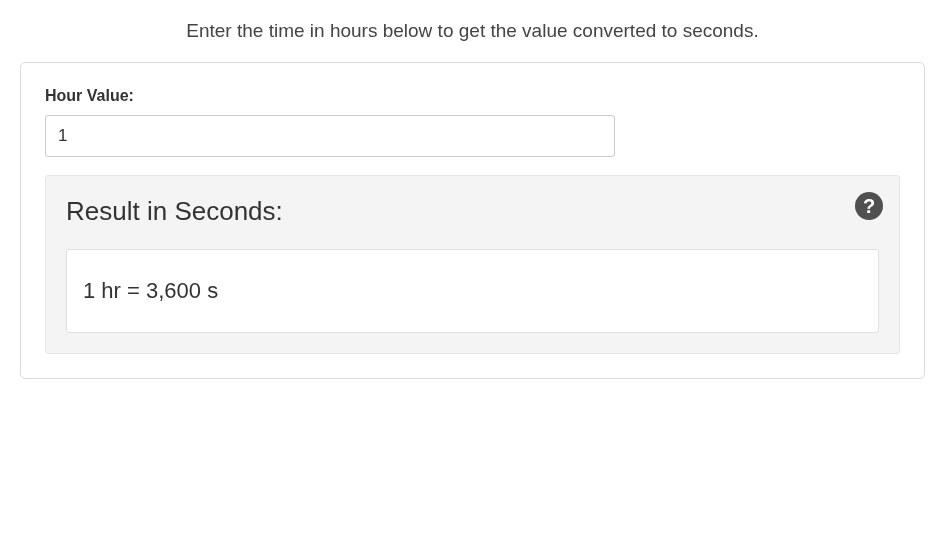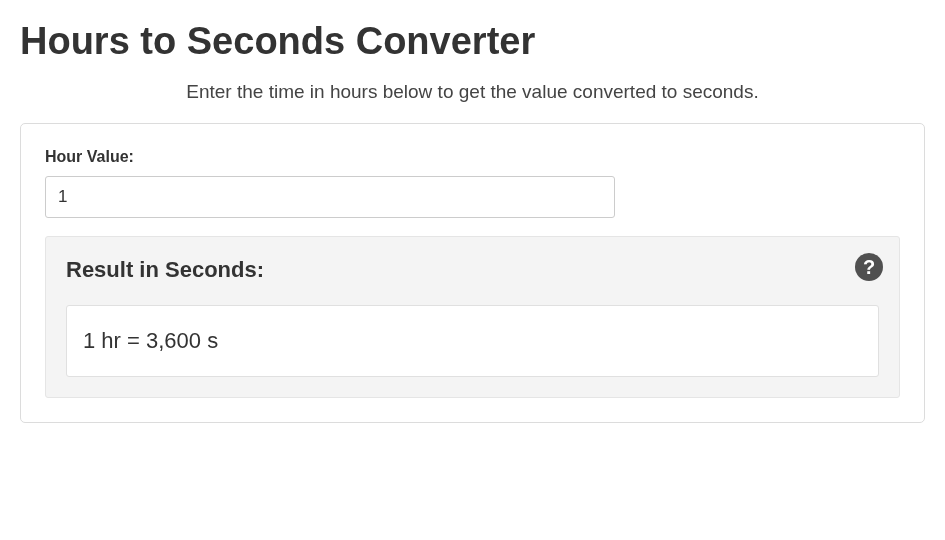--- a/index.html
+++ b/index.html
@@ -120,7 +120,6 @@
 
 <div class="container">
 
-  <h1>Hours to Seconds Converter</h1>
 
   <p class="subtitle">Enter the time in hours below to get the value converted to seconds.</p>
 

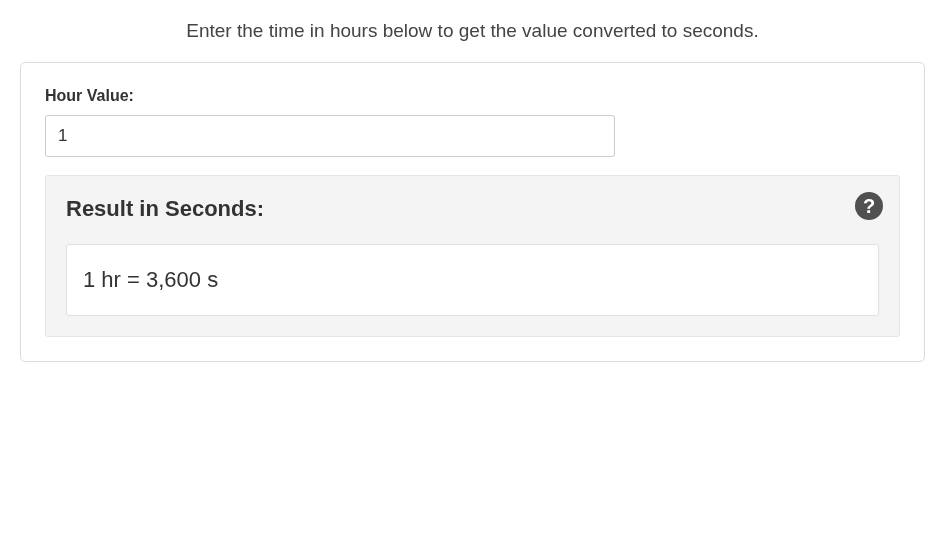--- a/index.html
+++ b/index.html
@@ -84,8 +84,8 @@
       position: relative;
     }
     .result-label {
-      font-size: 22px;
-      font-weight: 700;
+      font-size: 26px;
+      font-weight: 400;
       color: #333;
       margin-bottom: 22px;
       display: block;

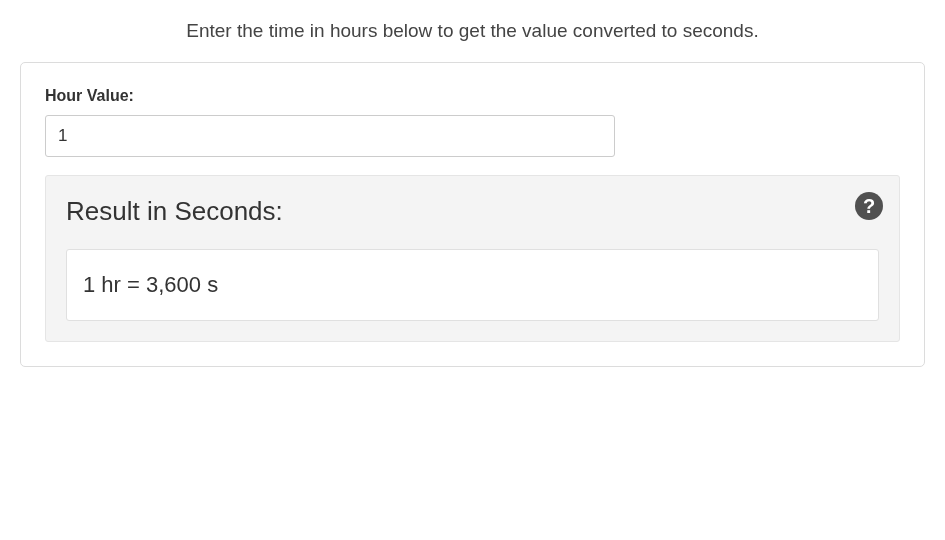--- a/index.html
+++ b/index.html
@@ -94,7 +94,7 @@
       background: #fff;
       border: 1px solid #e0e0e0;
       border-radius: 3px;
-      padding: 22px 16px;
+      padding: 28px 16px;
       font-size: 22px;
       color: #333;
     }

